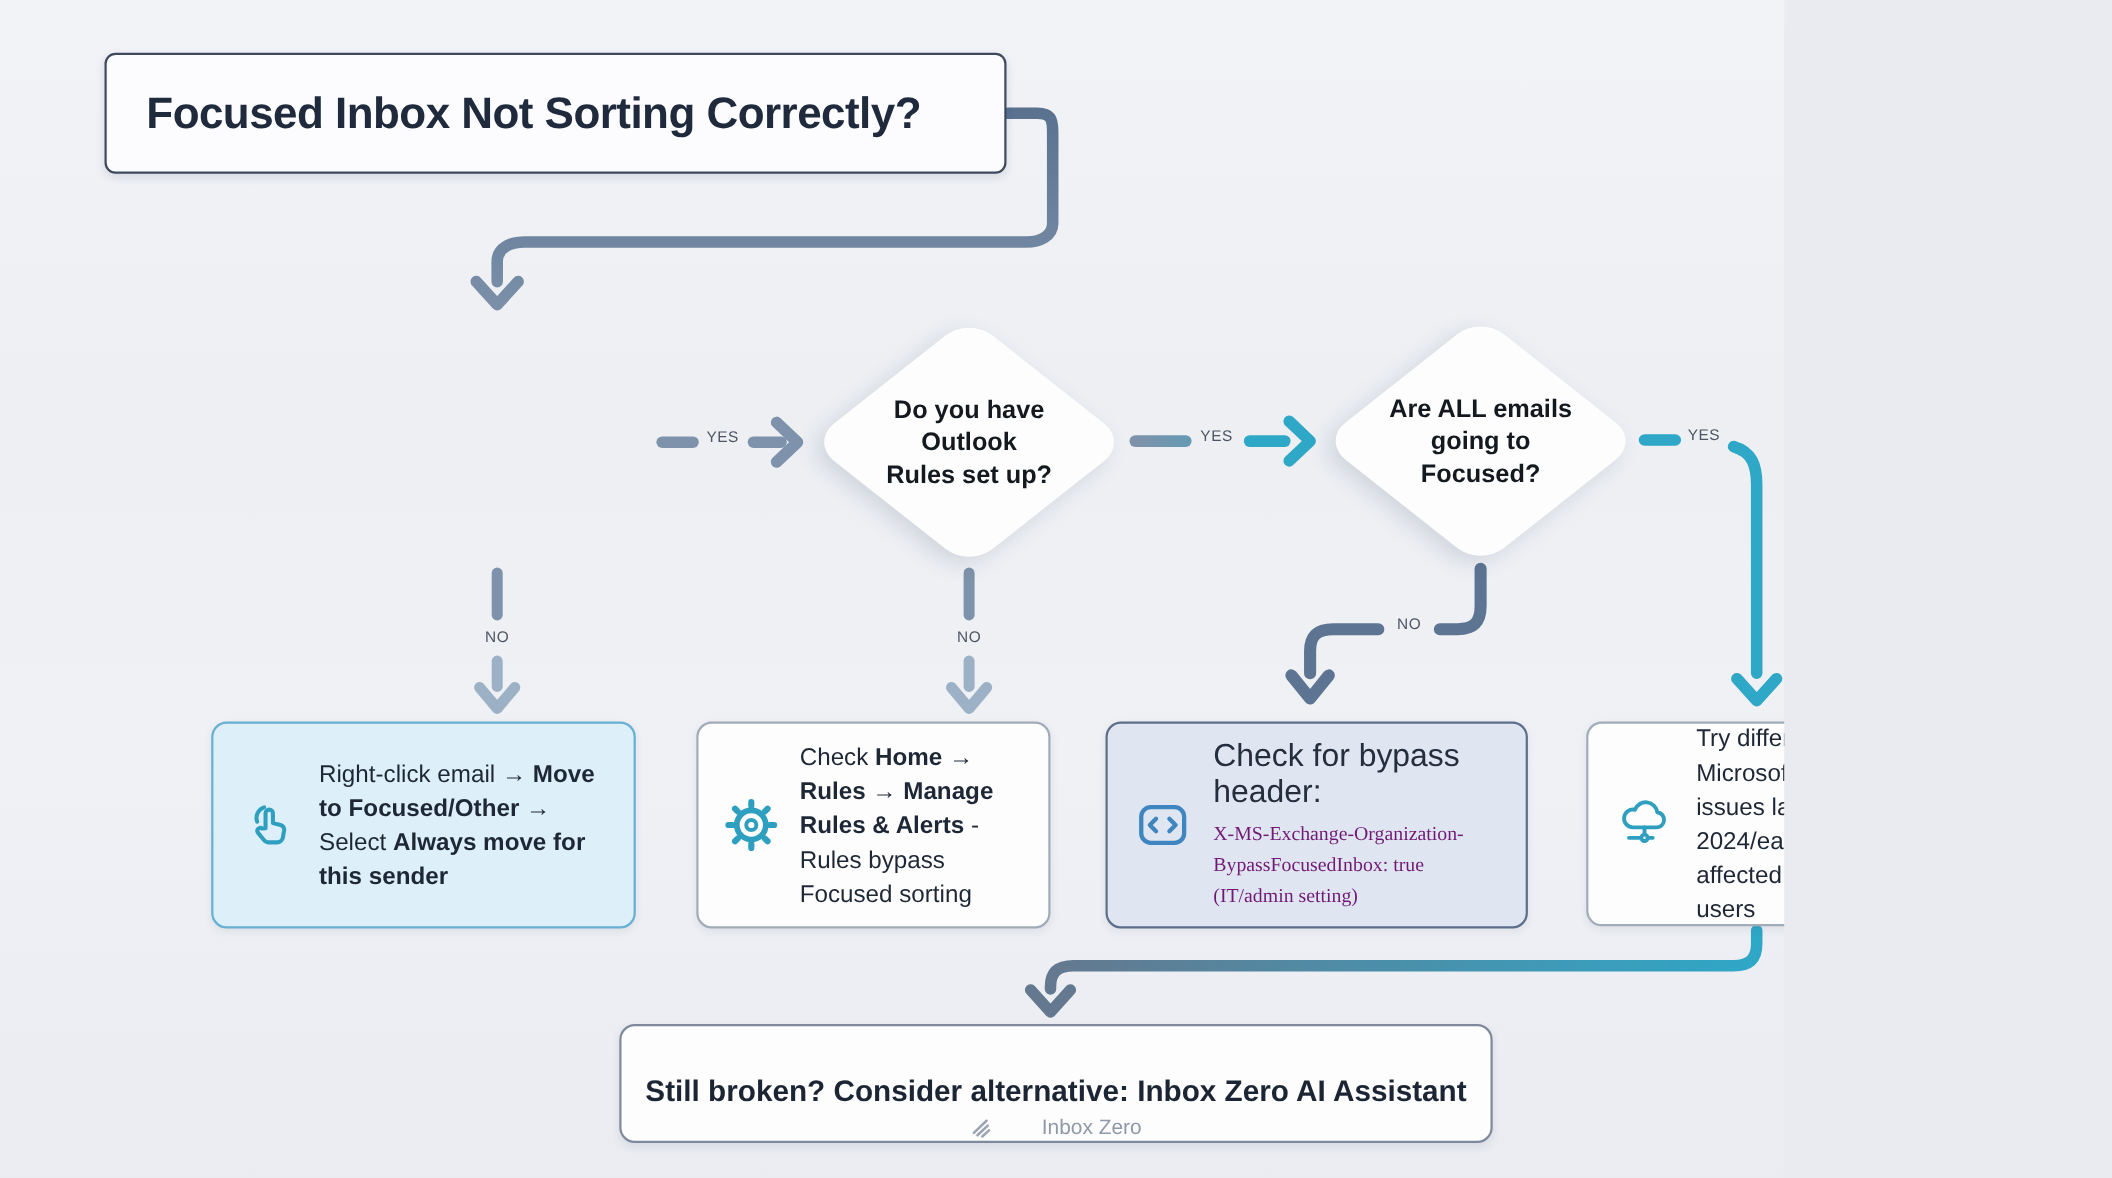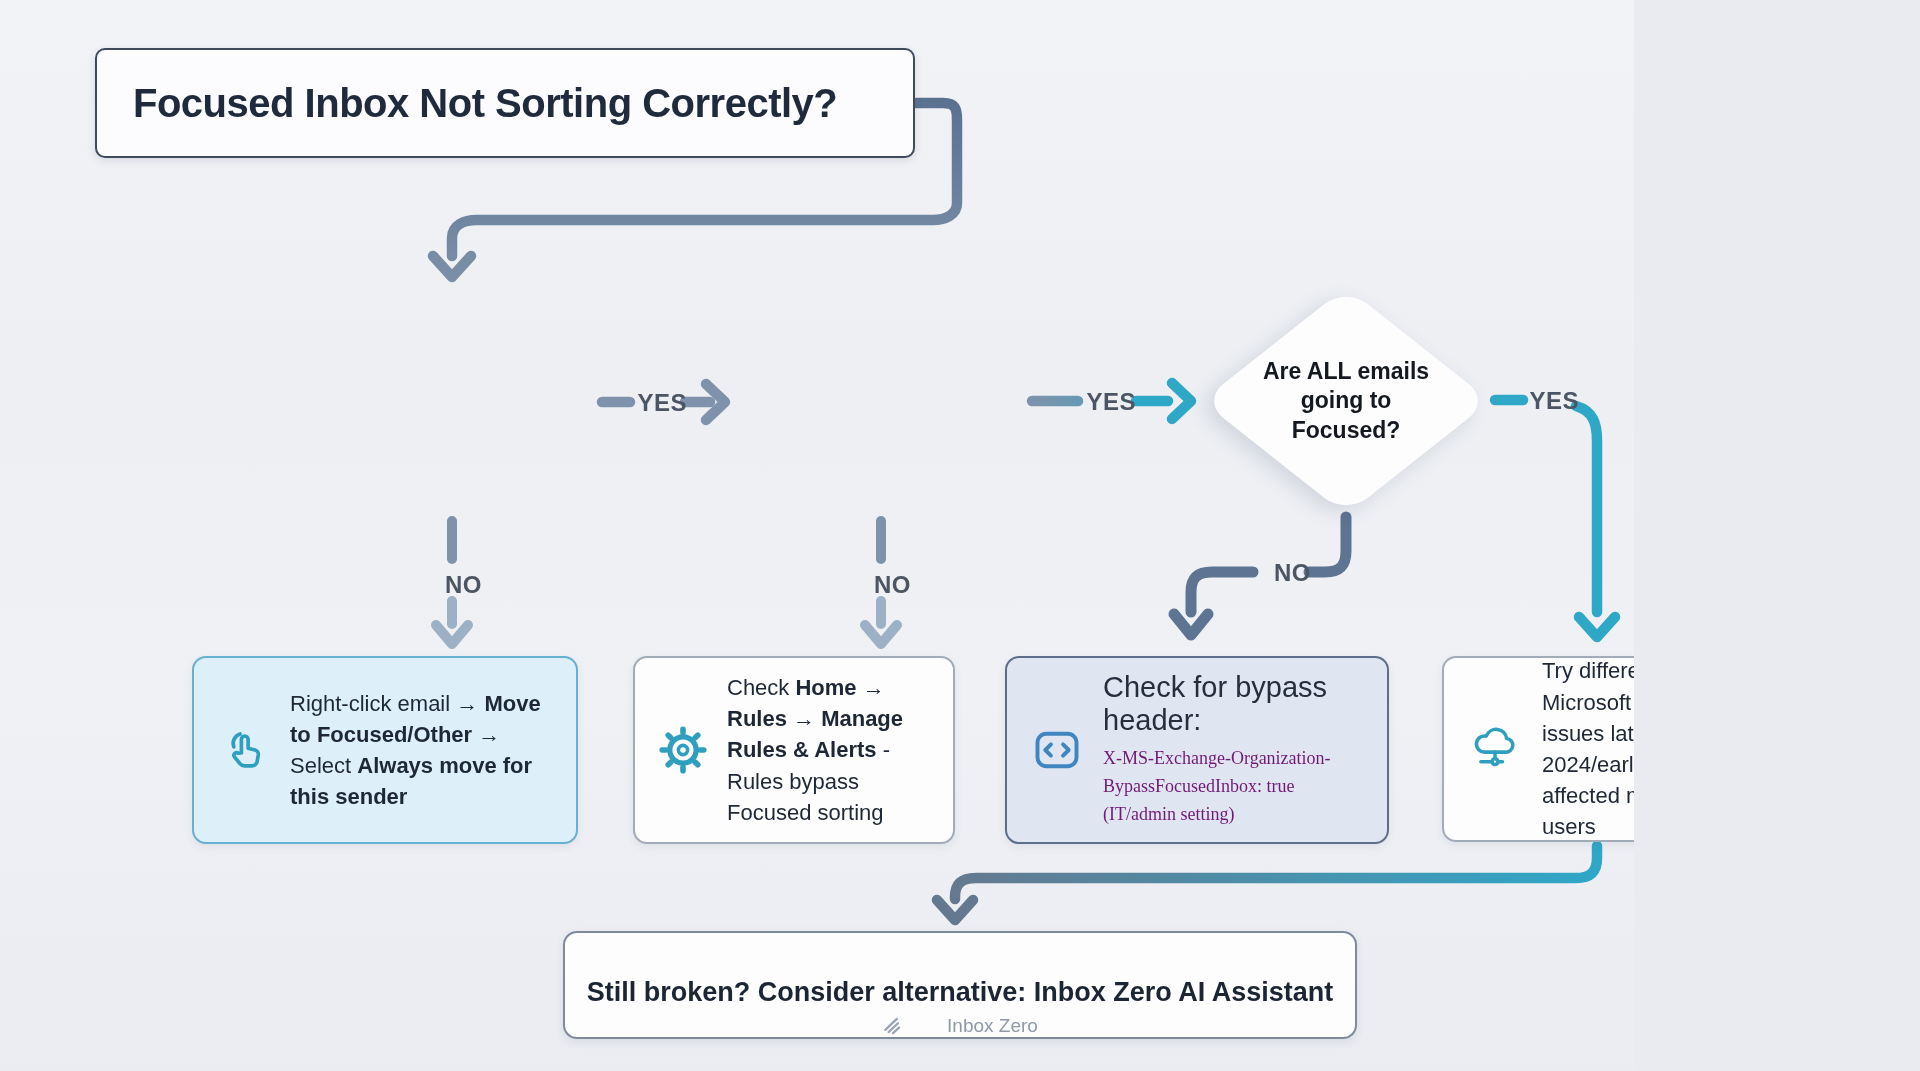--- a/index.html
+++ b/index.html
@@ -7,7 +7,6 @@
     position:relative;width:1622px;height:1071px;overflow:hidden;
     font-family:"Liberation Sans",sans-serif;
     background:linear-gradient(180deg,#f2f3f7 0%,#edeff3 35%,#f0f1f5 65%,#eaecf1 100%);
-    padding-left:12px;
   }
   
   .title-box{

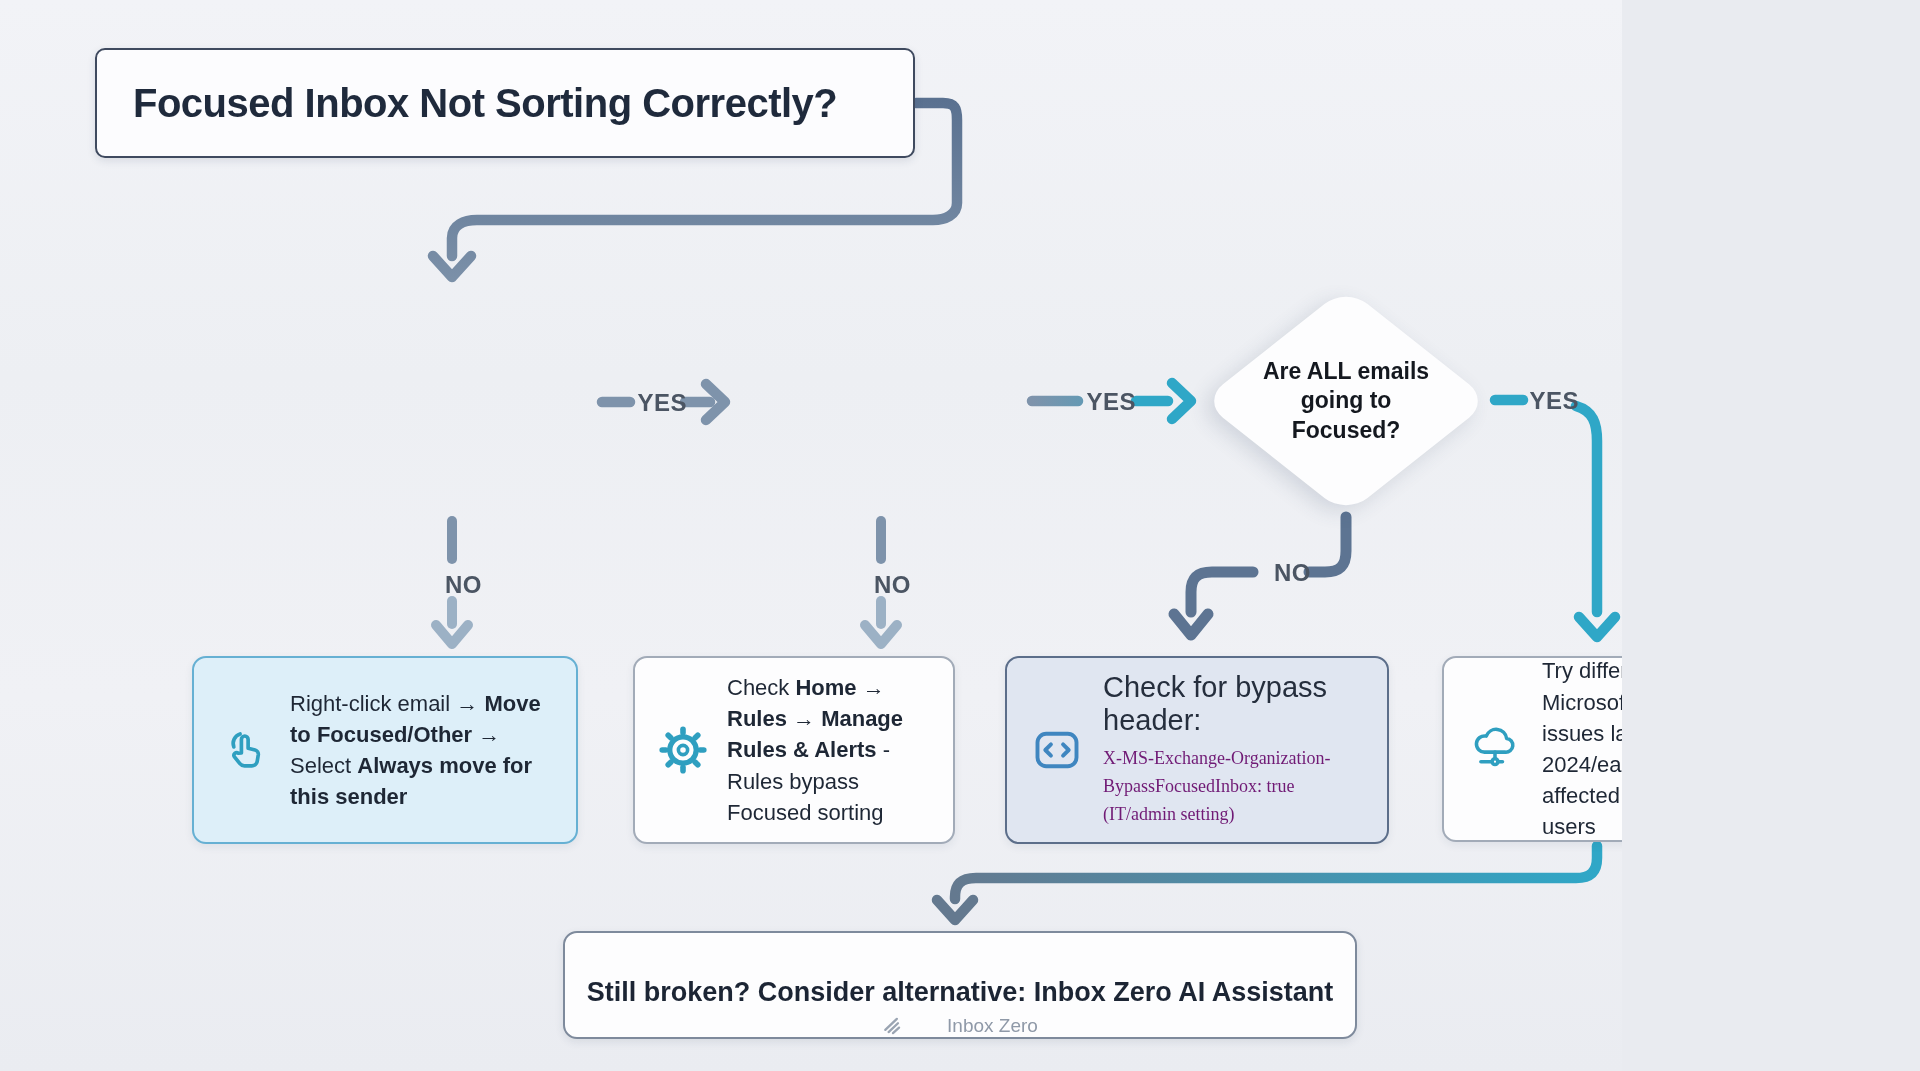--- a/index.html
+++ b/index.html
@@ -137,6 +137,12 @@
     <h1>Focused Inbox Not Sorting Correctly?</h1>
   </div>
 
+  <div class="dwrap" style="left:734px;top:286px;">
+    <div class="dshape"></div>
+    <div class="dtext">Do you have
+Outlook
+Rules set up?</div>
+  </div>
   <div class="dwrap" style="left:1199px;top:285px;">
     <div class="dshape"></div>
     <div class="dtext">Are ALL emails

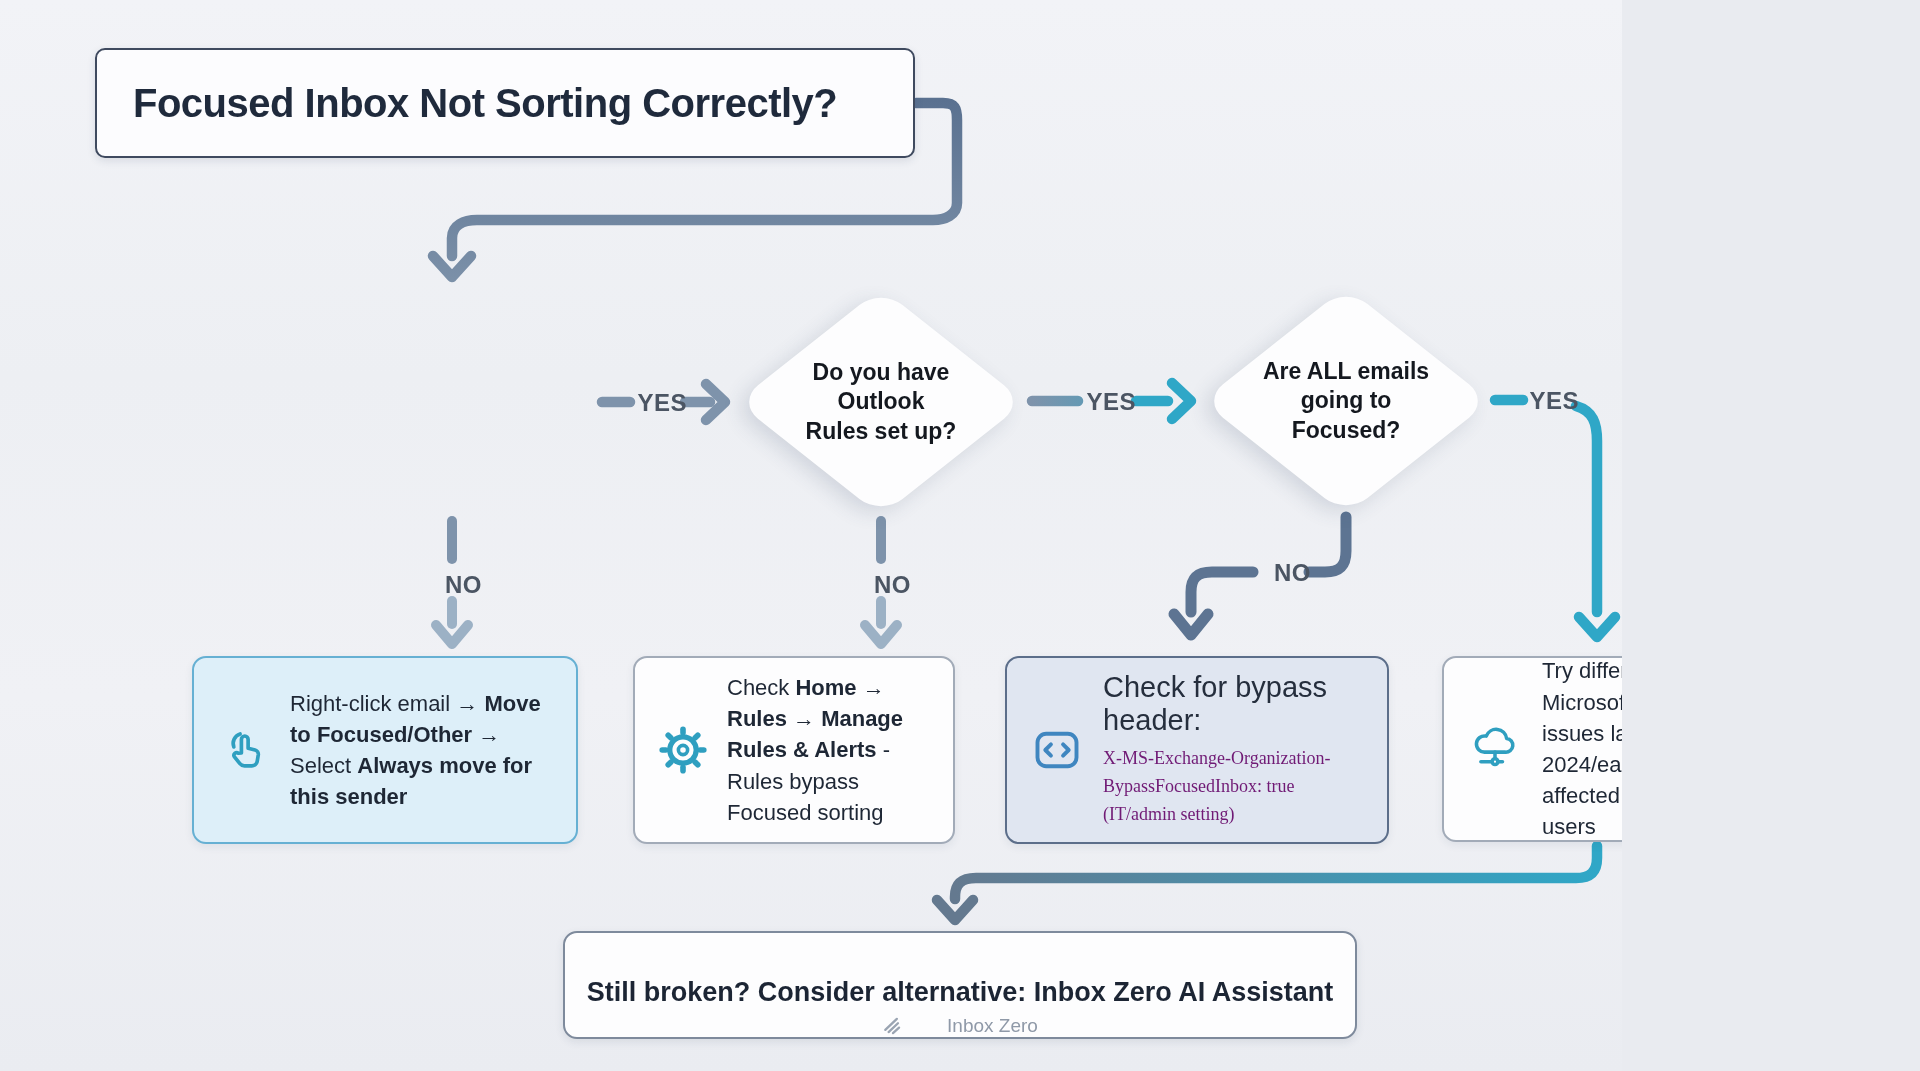--- a/index.html
+++ b/index.html
@@ -33,8 +33,8 @@
   }
   
   .flow-label{
-    position:absolute;width:60px;text-align:right;
-    font-size:24px;font-weight:700;color:#4b5563;letter-spacing:.5px;
+    position:absolute;width:60px;text-align:center;
+    font-size:14px;font-weight:400;color:#4b5563;letter-spacing:.5px;
   }
   
   .abox{

